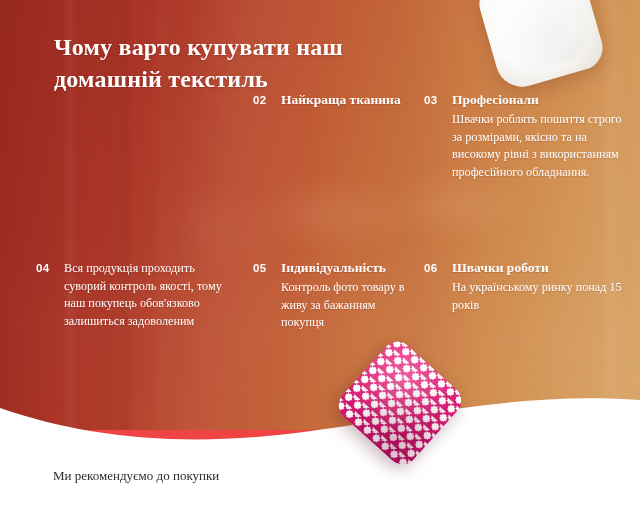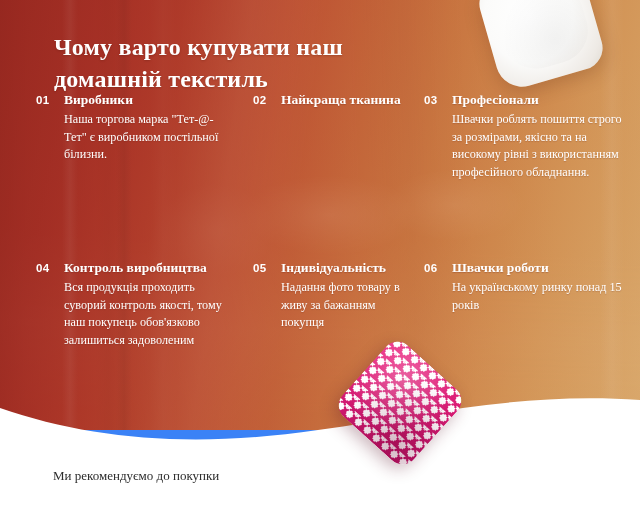--- a/index.html
+++ b/index.html
@@ -17,7 +17,7 @@
     width: 640px;
     height: 522px;
     overflow: hidden;
-    background: #3b82f6;
+    background: #ef4444;
   }
 
   

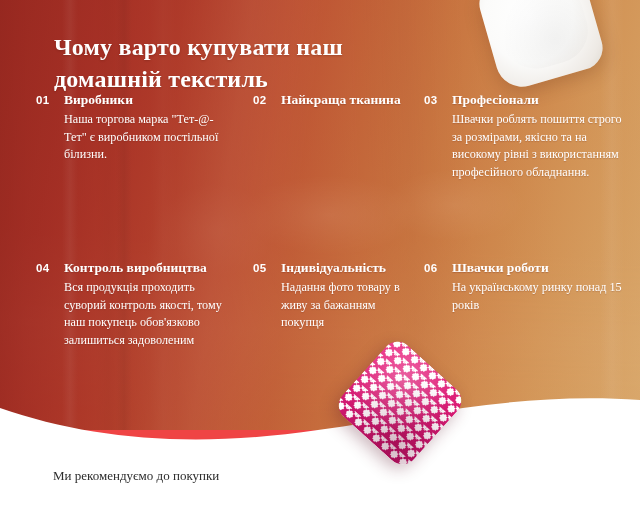--- a/index.html
+++ b/index.html
@@ -247,13 +247,6 @@
 
     <div class="row">
 
-      <div class="cell c1">
-        <span class="num">01</span>
-        <div class="cell-body">
-          <p class="head">Виробники</p>
-          <p class="desc">Наша торгова марка "Тет-@-Тет" є виробником постільної білизни.</p>
-        </div>
-      </div>
 
       <div class="cell c2">
         <span class="num">02</span>

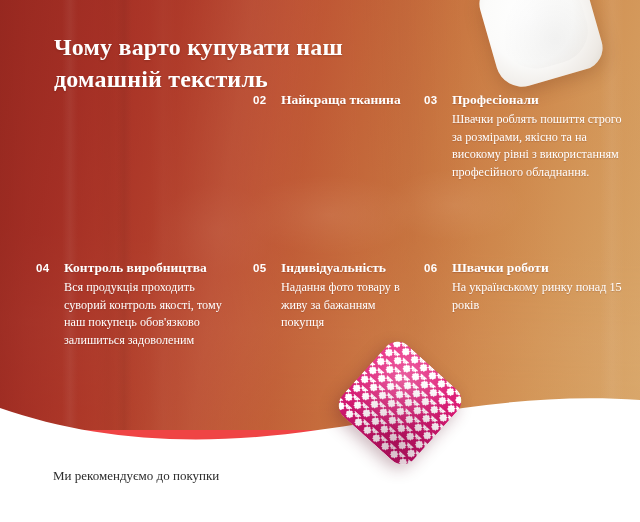--- a/index.html
+++ b/index.html
@@ -270,7 +270,6 @@
       <div class="cell c1">
         <span class="num">04</span>
         <div class="cell-body">
-          <p class="head">Контроль виробництва</p>
           <p class="desc">Вся продукція проходить суворий контроль якості, тому наш покупець обов'язково залишиться задоволеним</p>
         </div>
       </div>

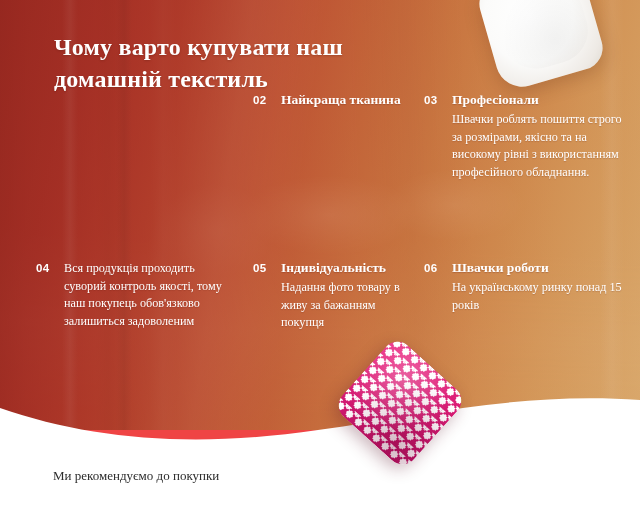--- a/index.html
+++ b/index.html
@@ -278,7 +278,7 @@
         <span class="num">05</span>
         <div class="cell-body">
           <p class="head">Індивідуальність</p>
-          <p class="desc">Надання фото товару в живу за бажанням покупця</p>
+          <p class="desc">Контроль фото товару в живу за бажанням покупця</p>
         </div>
       </div>
 

